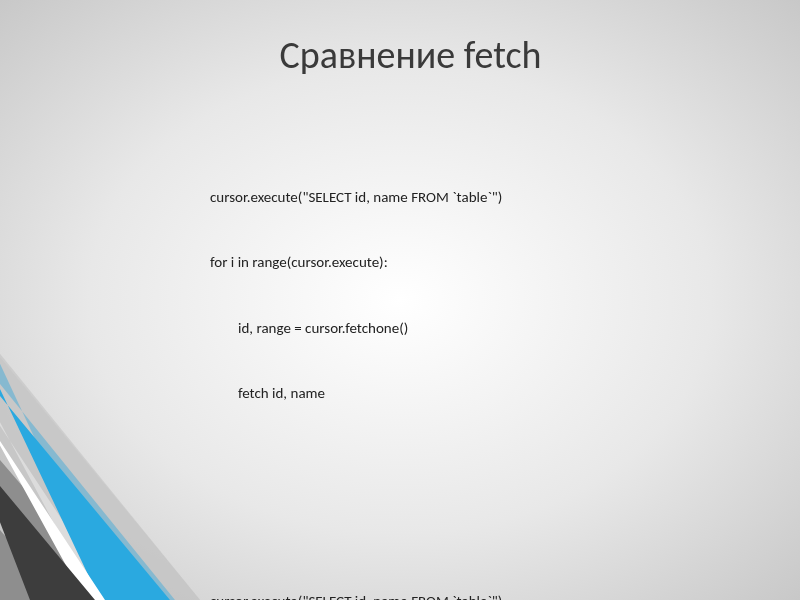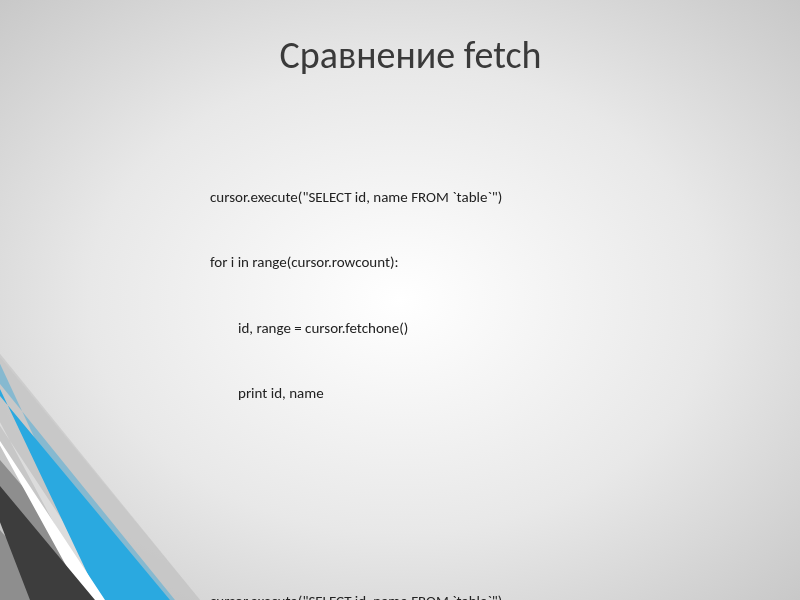--- a/index.html
+++ b/index.html
@@ -85,7 +85,7 @@
   <div class="code-area">
     <div class="code-block">
       <div>cursor.execute("SELECT id, name FROM `table`")</div>
-      <div>for i in range(cursor.rowcount):</div>
+      <div>for i in range(cursor.execute):</div>
       <div class="i1">id, range = cursor.fetchone()</div>
       <div class="i1">print id, name</div>
     </div>

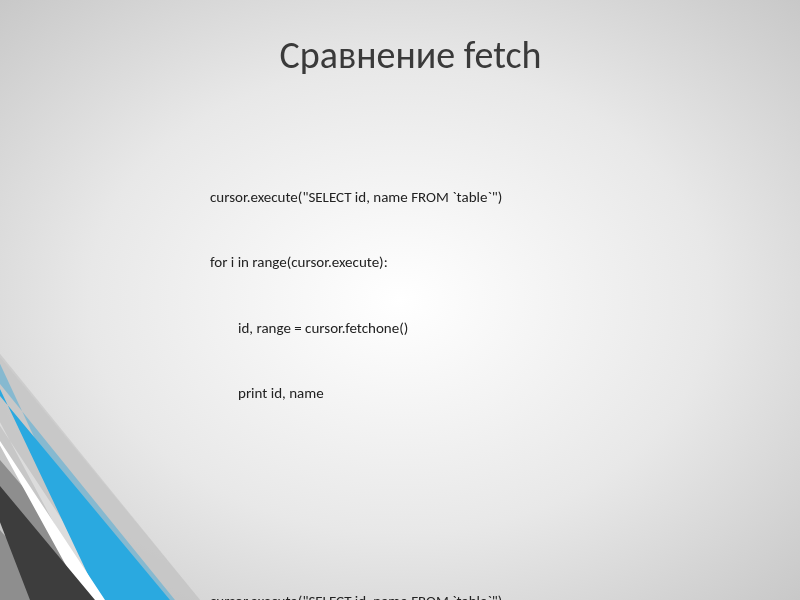--- a/index.html
+++ b/index.html
@@ -87,7 +87,7 @@
       <div>cursor.execute("SELECT id, name FROM `table`")</div>
       <div>for i in range(cursor.execute):</div>
       <div class="i1">id, range = cursor.fetchone()</div>
-      <div class="i1">print id, name</div>
+      <div class="i1">fetch id, name</div>
     </div>
 
     <div class="code-block">

